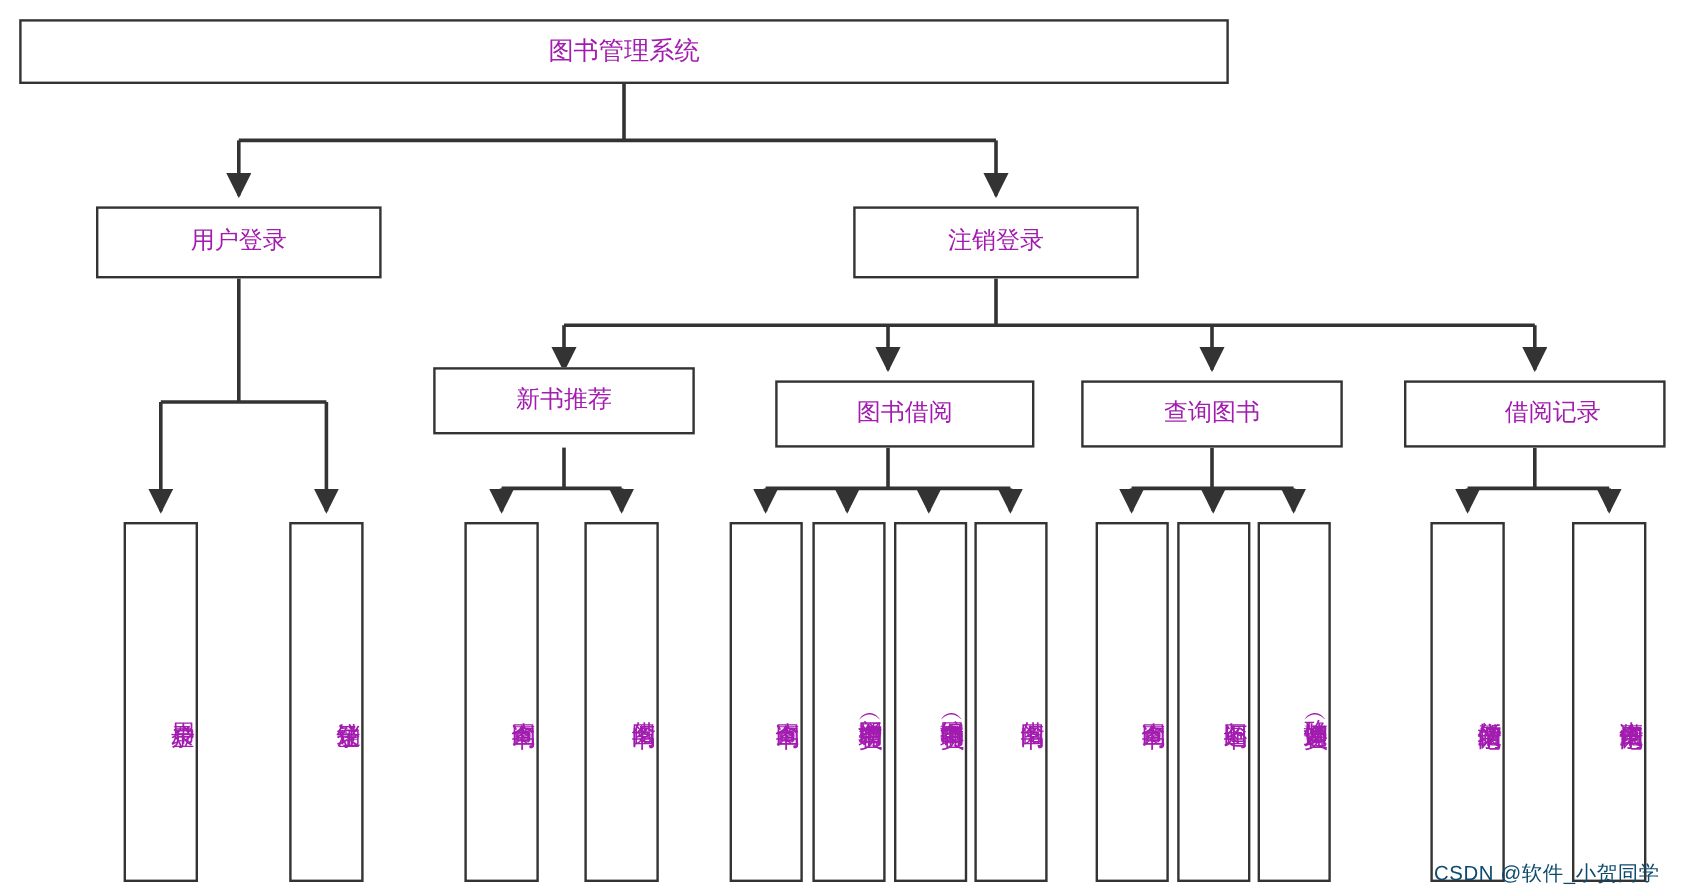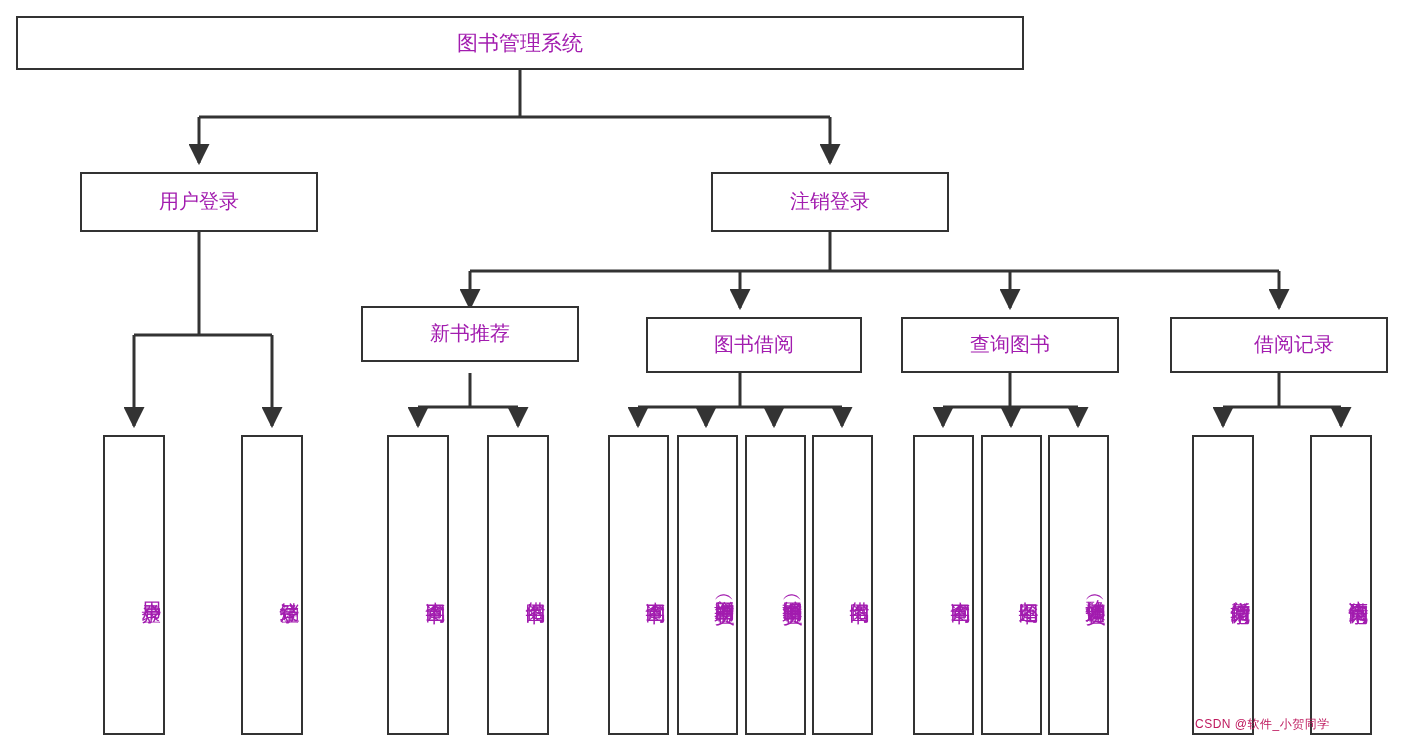--- a/index.html
+++ b/index.html
@@ -64,8 +64,8 @@
   }
   .watermark {
     position: absolute;
-    font-size: 12px;
-    color: #be185d;
+    font-size: 17px;
+    color: #0c4a6e;
     white-space: nowrap;
     letter-spacing: 0.5px;
   }

